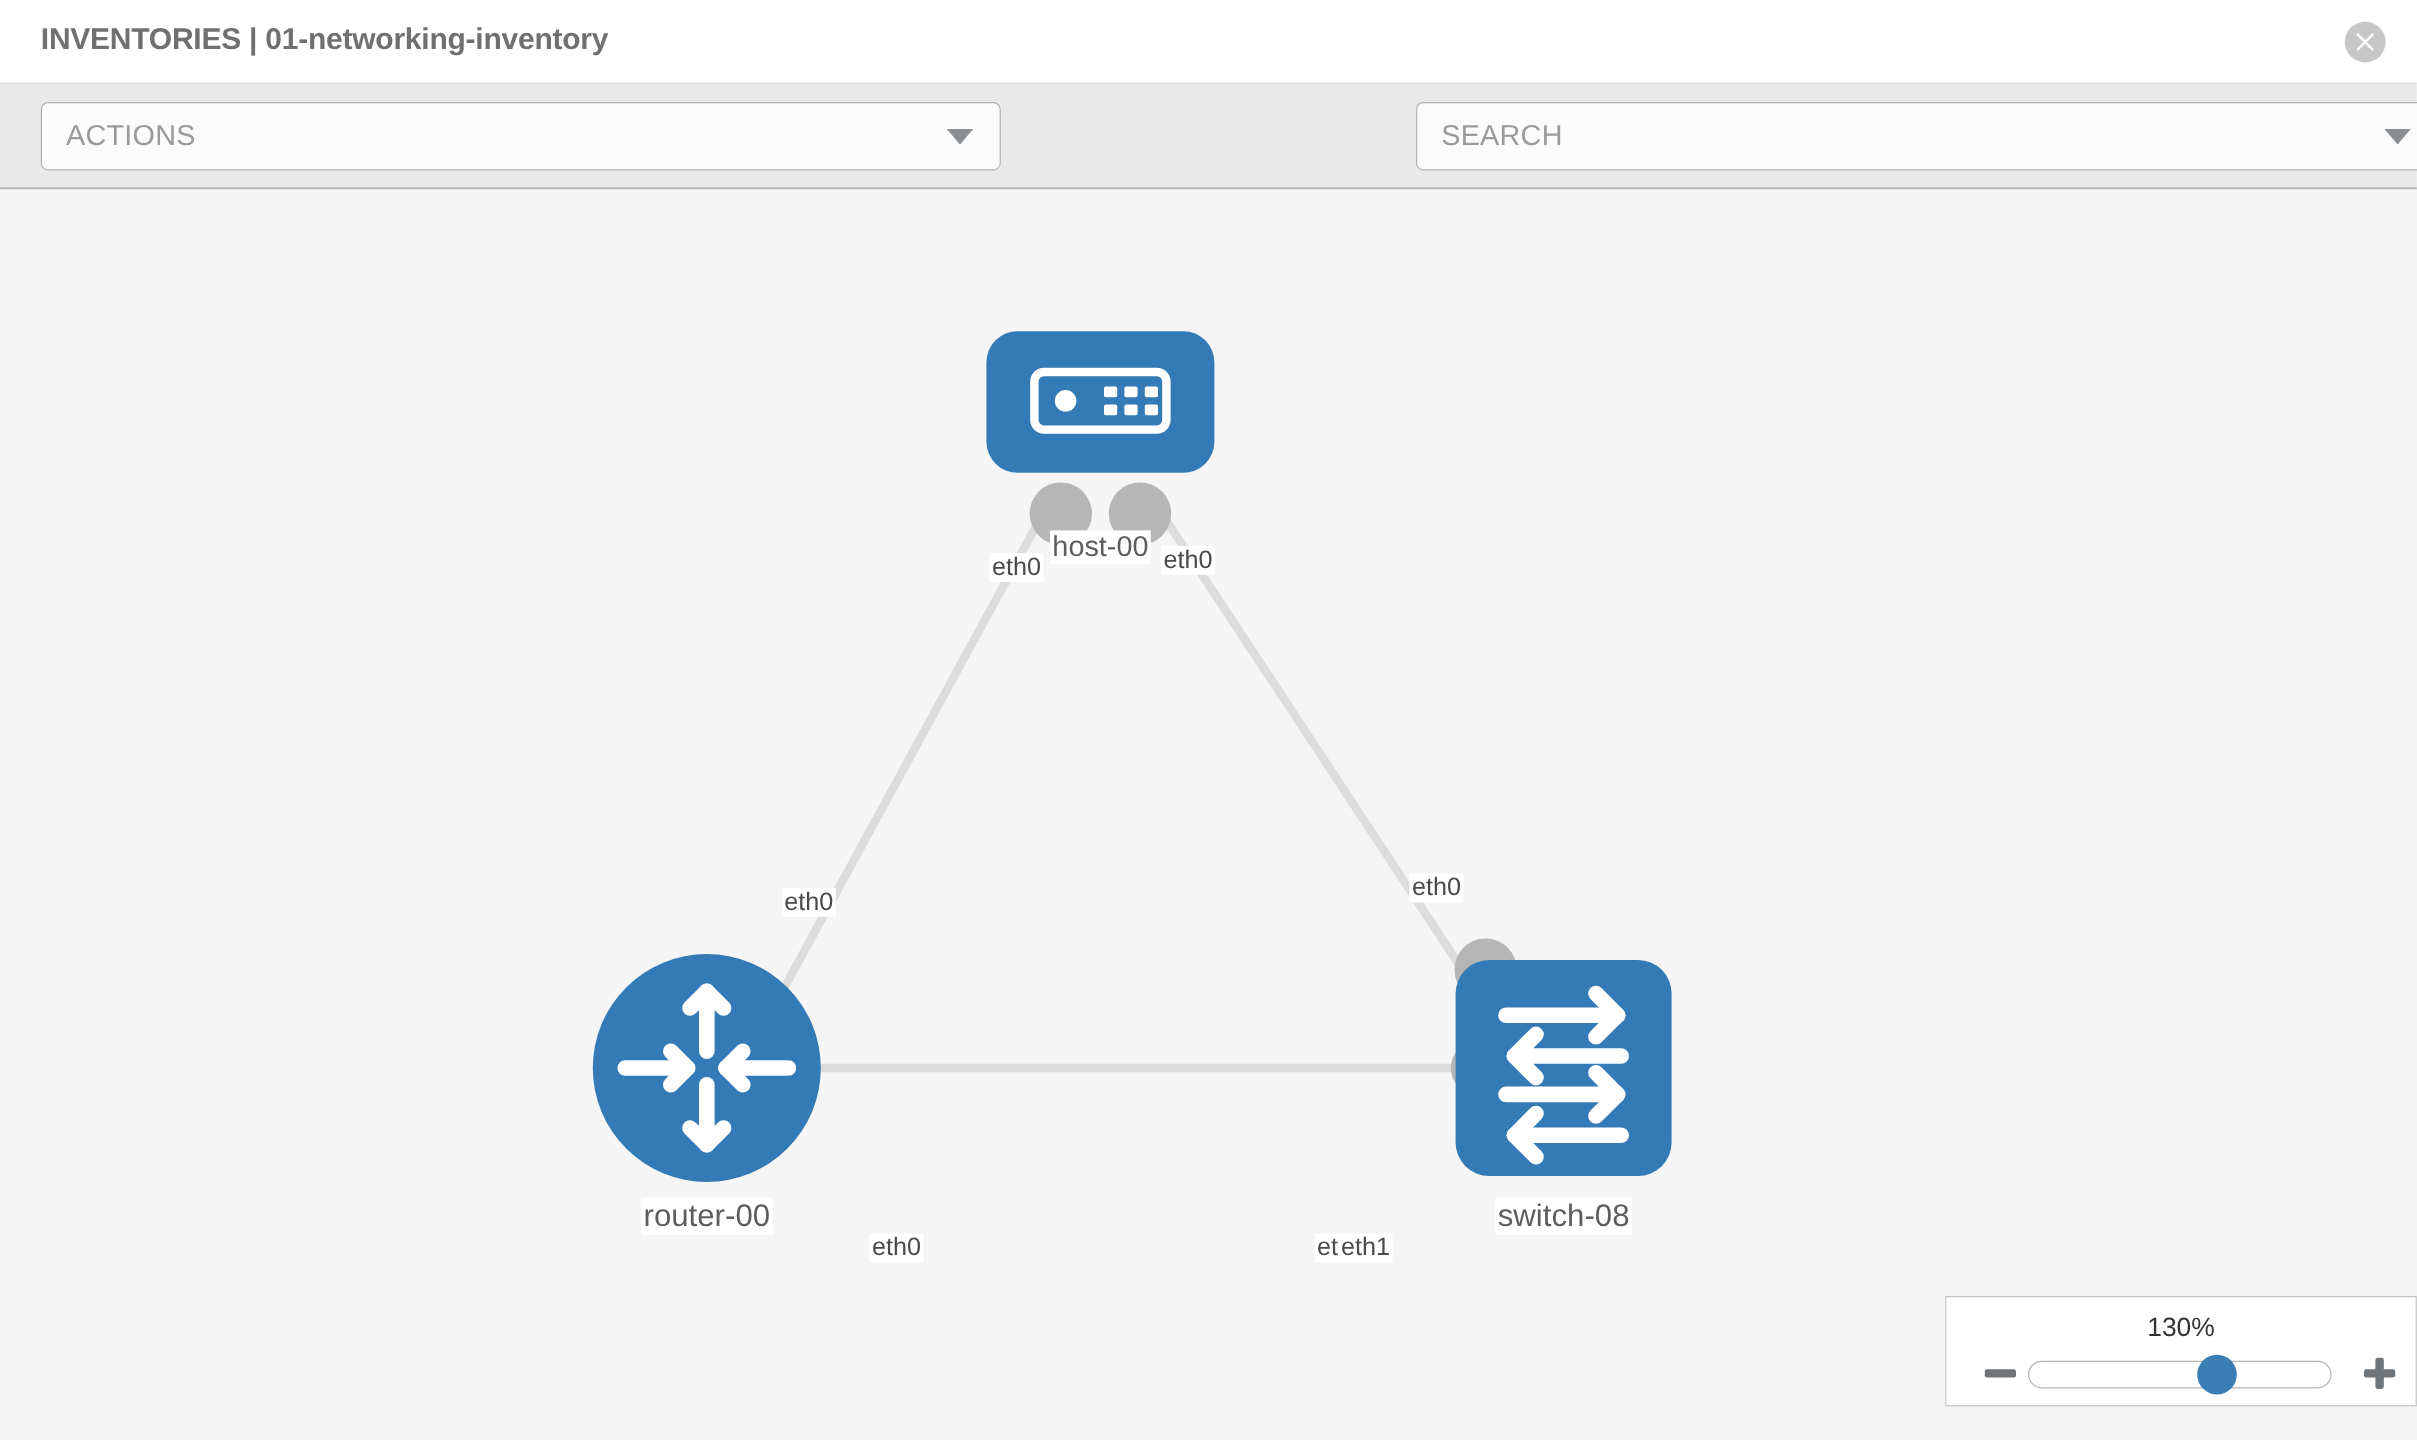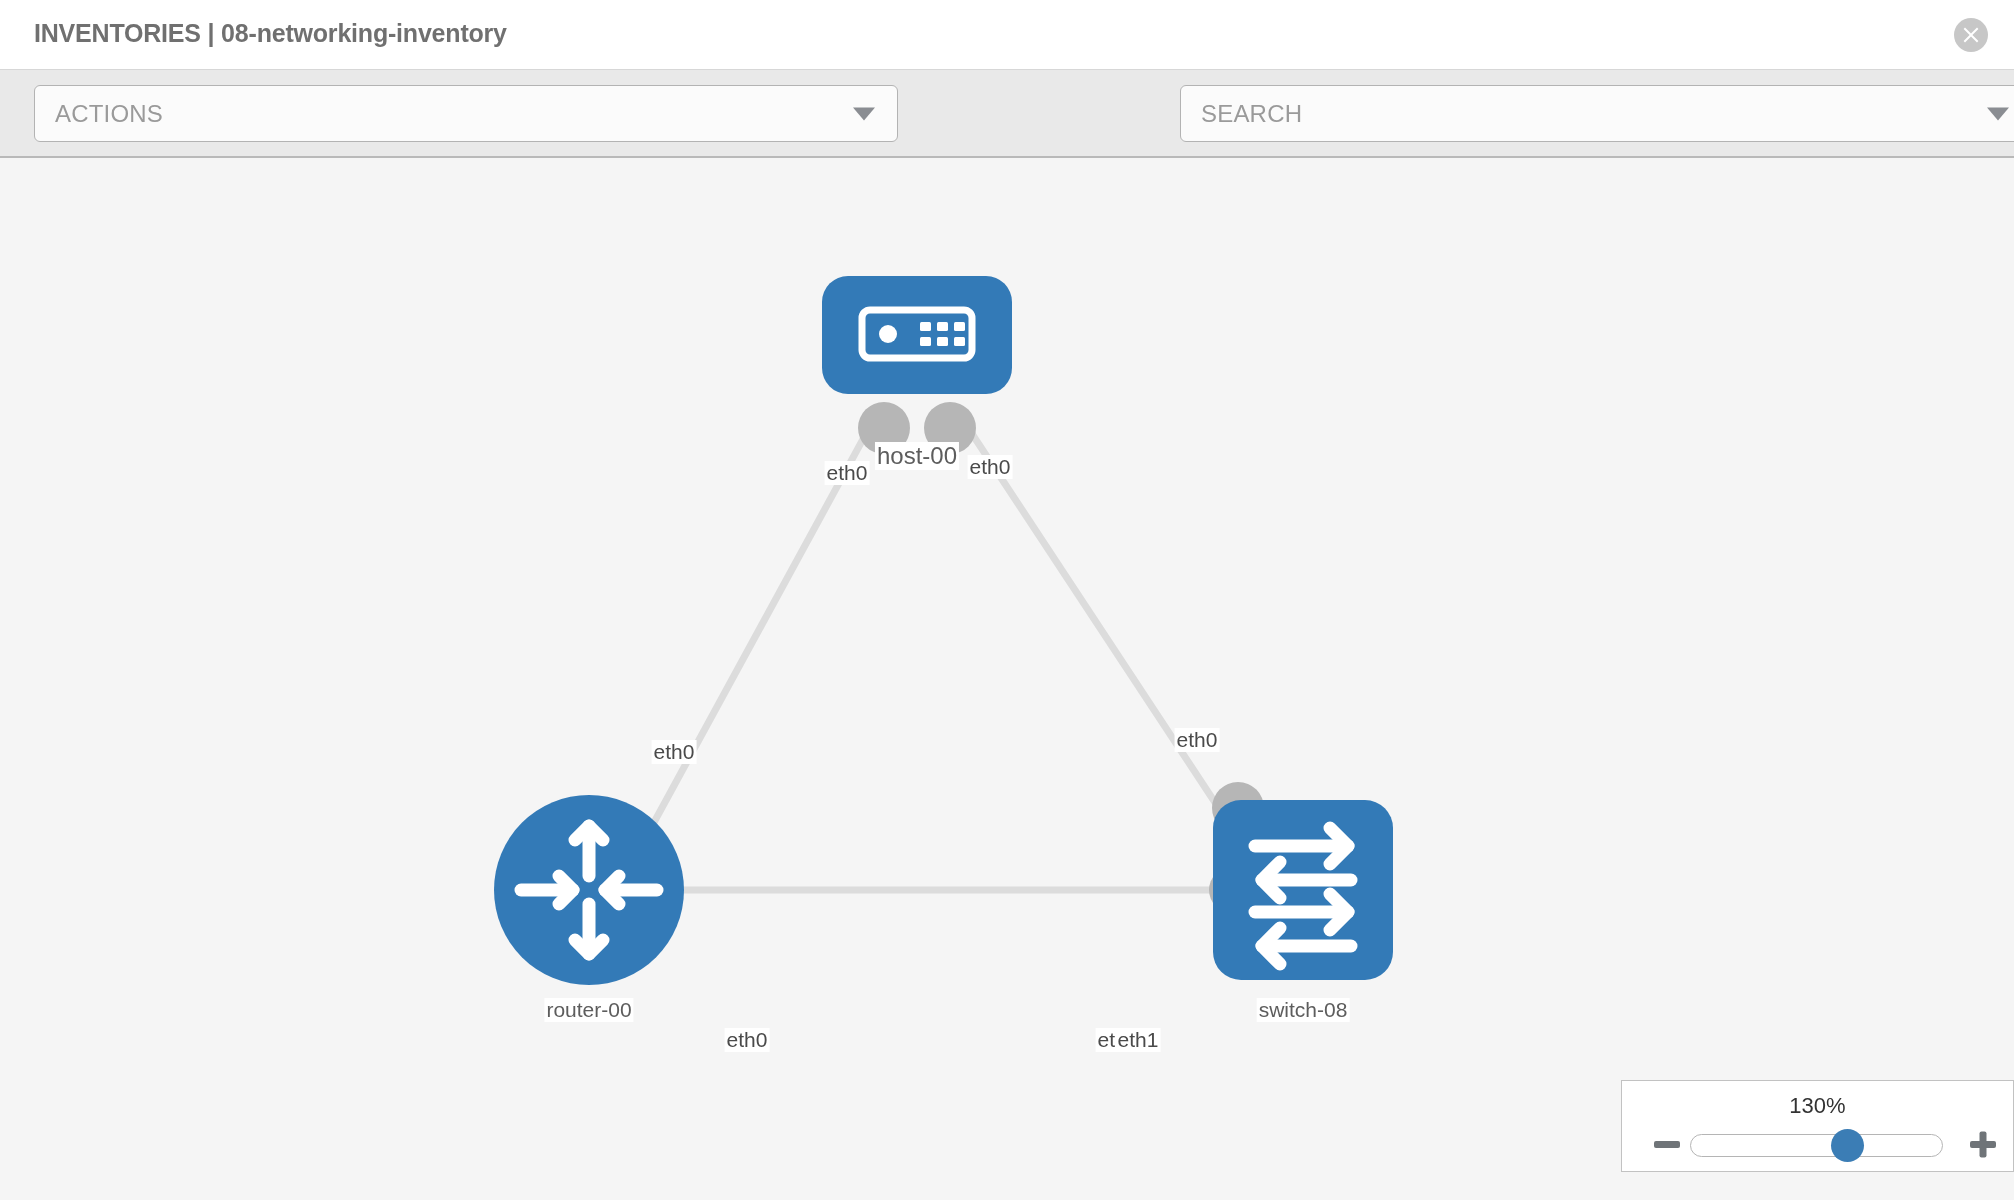--- a/index.html
+++ b/index.html
@@ -206,7 +206,7 @@
 <body>
 
 <div id="app-header">
-  <div id="page-title">INVENTORIES | 08-networking-inventory</div>
+  <div id="page-title">INVENTORIES | 01-networking-inventory</div>
   <div id="close-button">
     <svg width="34" height="34" viewBox="0 0 34 34" aria-hidden="true">
       <path d="M11 9.6 L17 15.6 L23 9.6 L24.4 11 L18.4 17 L24.4 23 L23 24.4 L17 18.4 L11 24.4 L9.6 23 L15.6 17 L9.6 11 Z" fill="#ffffff"></path>

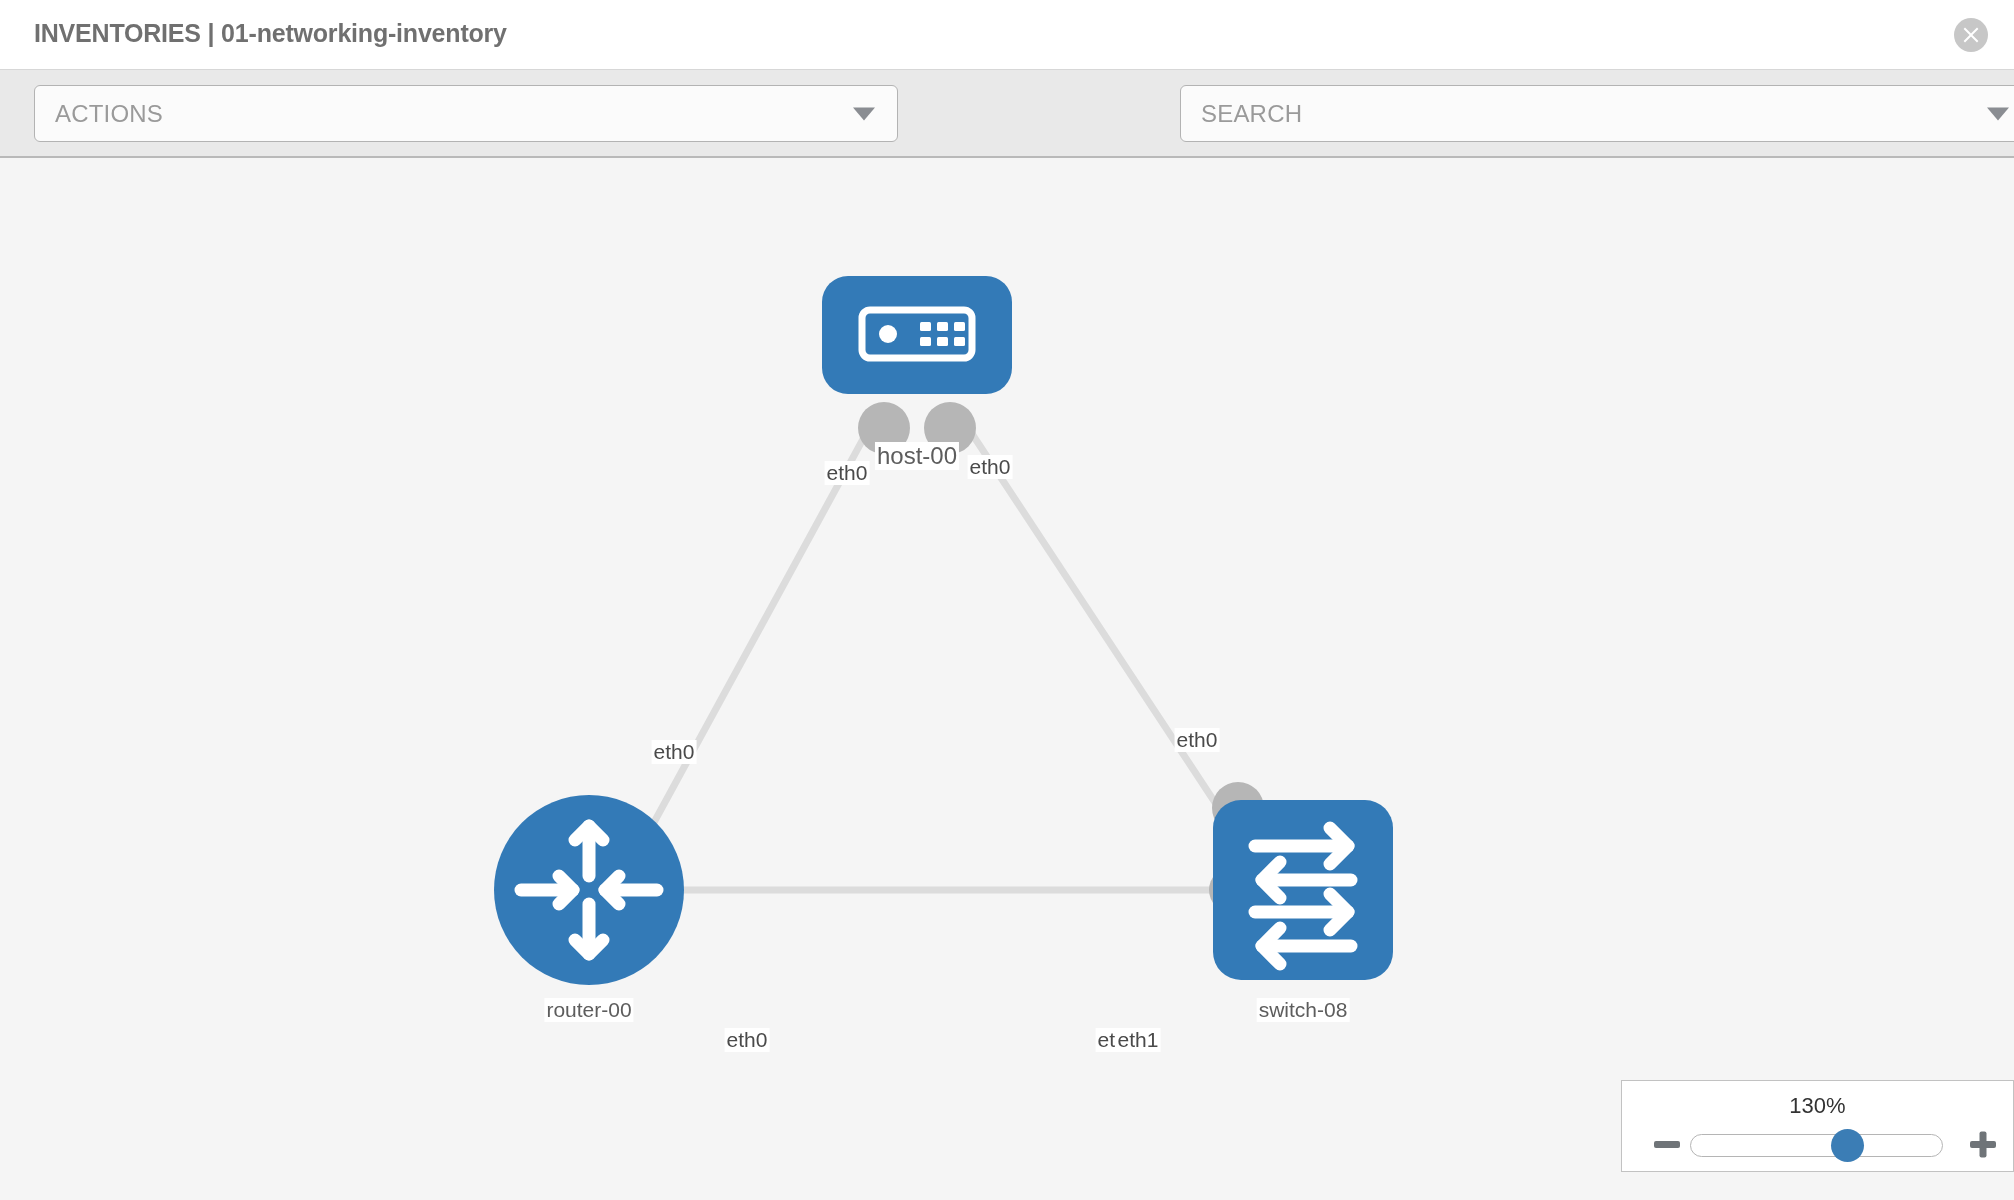--- a/index.html
+++ b/index.html
@@ -68,7 +68,7 @@
   #actions-select {
     left: 34px;
     top: 15px;
-    width: 864px;
+    width: 800px;
     height: 57px;
   }
   #search-select {

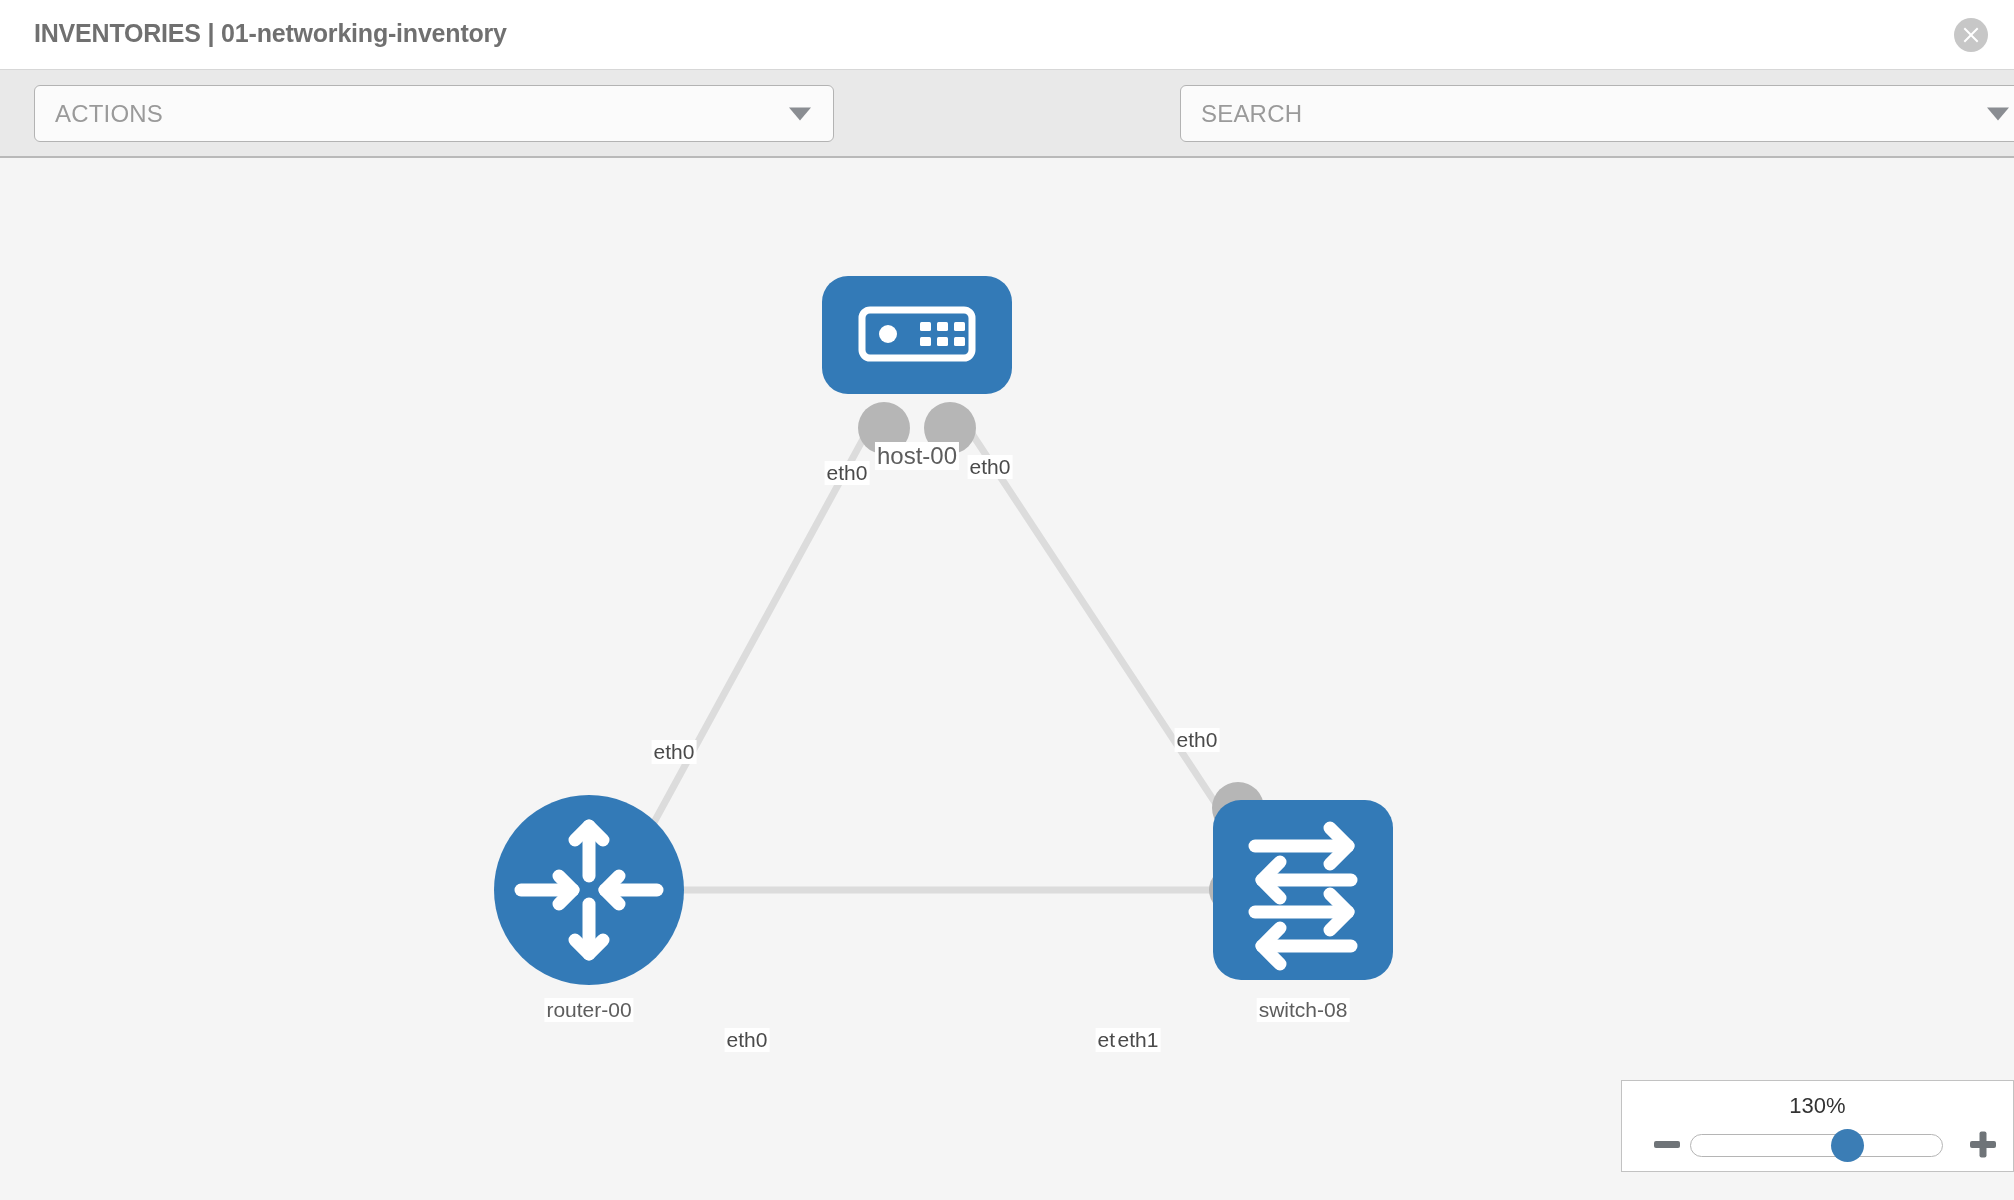--- a/index.html
+++ b/index.html
@@ -128,7 +128,7 @@
 
   .node-label {
     position: absolute;
-    font-size: 21px;
+    font-size: 26px;
     color: #5d5d5d;
     background: #ffffff;
     white-space: nowrap;

